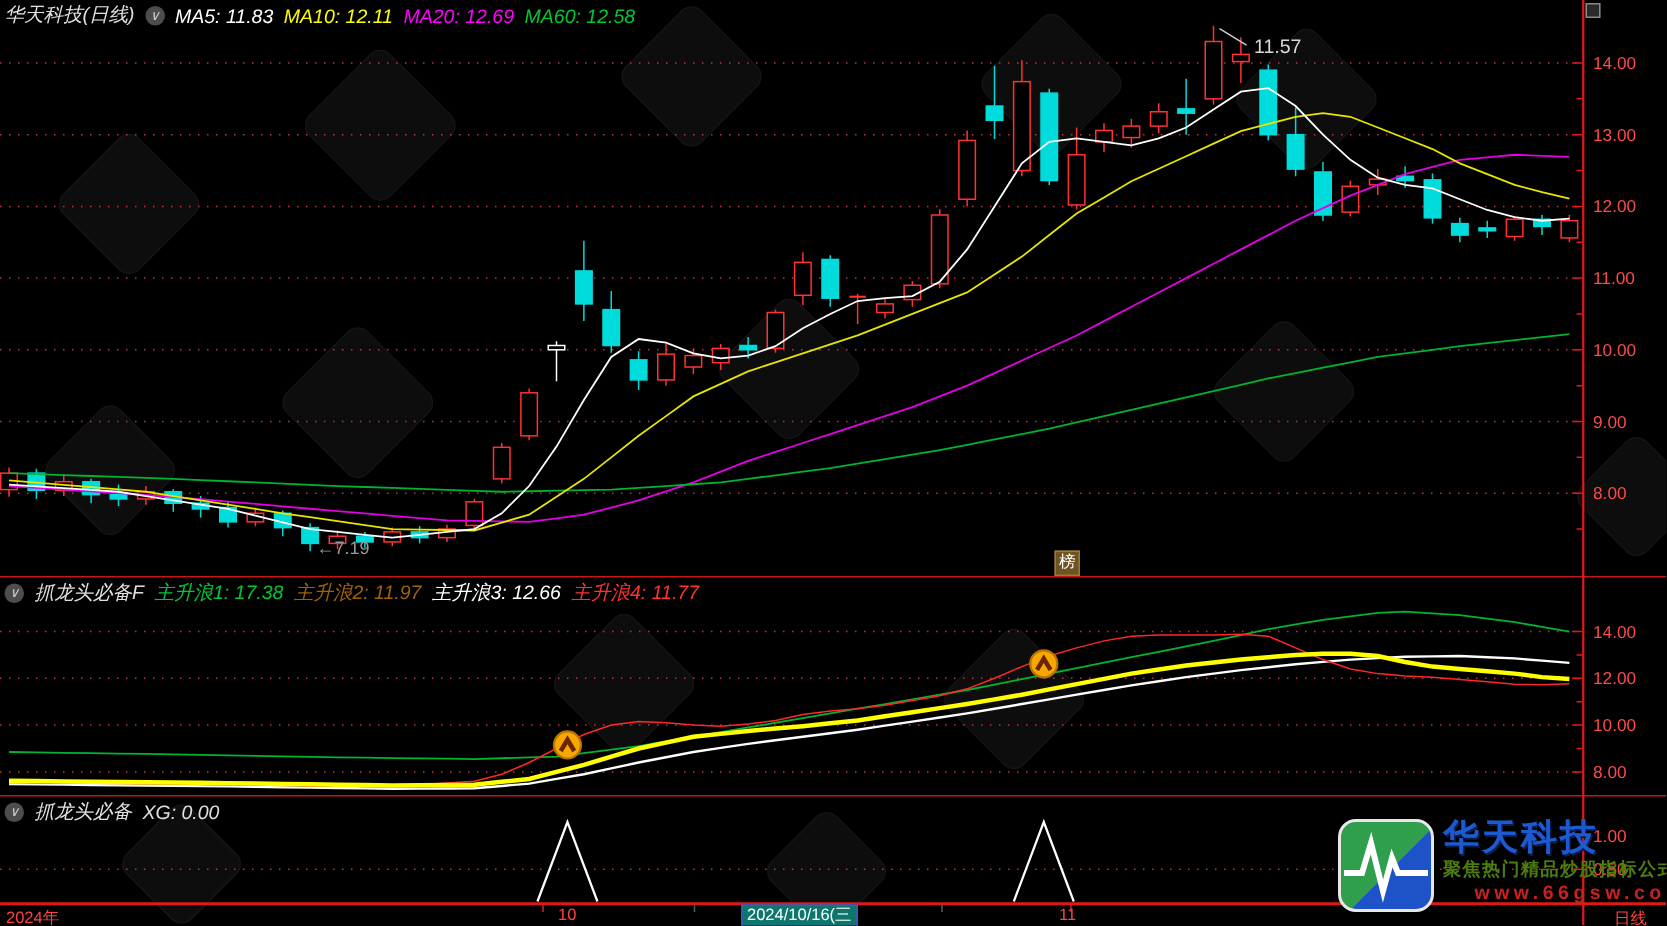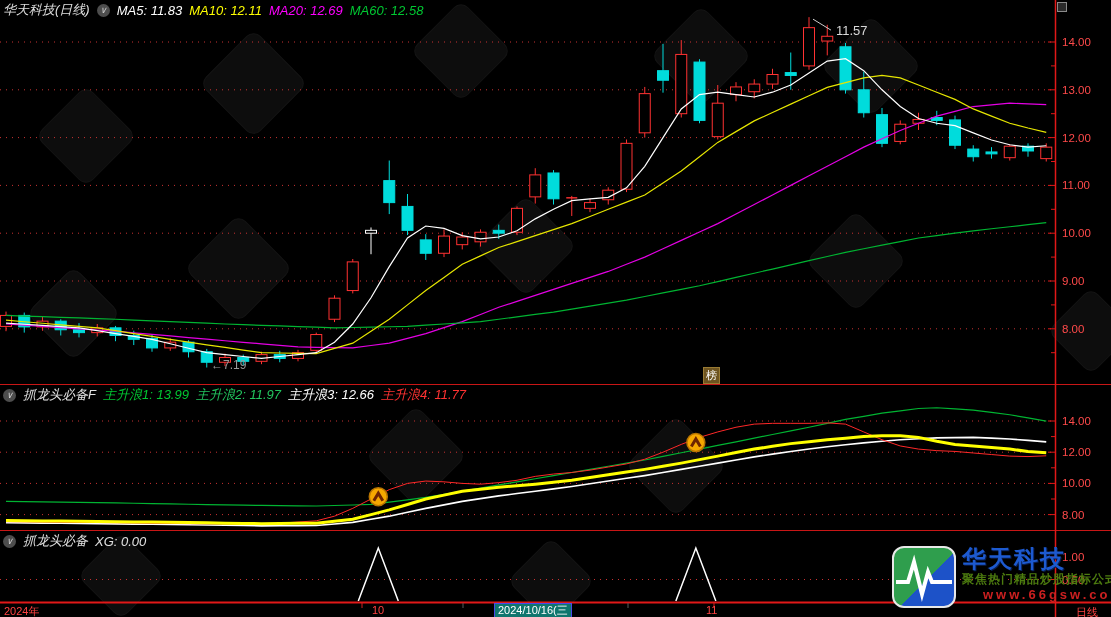--- a/index.html
+++ b/index.html
@@ -255,7 +255,7 @@
   <div class="hdr" style="left:3px;top:386px">
     <span class="circle-icon">∨</span>
     <span class="title">抓龙头必备F</span>
-    <span class="v0">主升浪1: 13.99</span>
+    <span class="v0">主升浪1: 17.38</span>
     <span class="v1">主升浪2: 11.97</span>
     <span class="v2">主升浪3: 12.66</span>
     <span class="v3">主升浪4: 11.77</span>

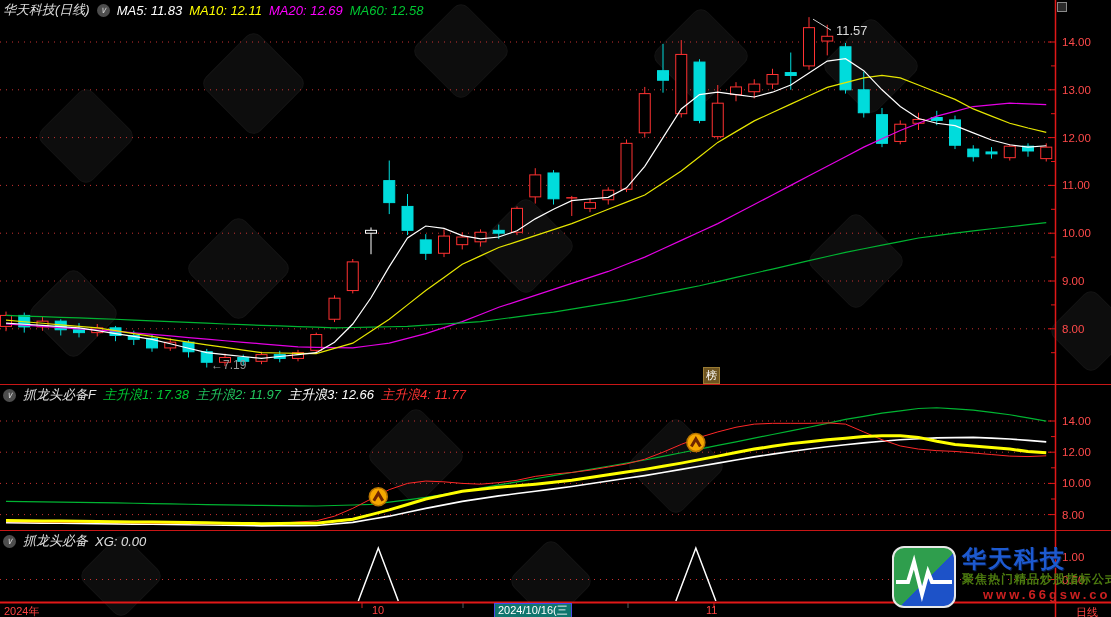--- a/index.html
+++ b/index.html
@@ -12,7 +12,7 @@
   .circle-icon{width:13px;height:13px;border-radius:50%;background:#4d4d4d;color:#cfcfcf;
     font-size:9px;line-height:12px;text-align:center;flex:0 0 13px;}
   .ma0{color:#ffffff}.ma1{color:#ffff00}.ma2{color:#ff00ff}.ma3{color:#00c832}
-  .v0{color:#00c832}.v1{color:#22c55e}.v2{color:#ffffff}.v3{color:#ff3232}
+  .v0{color:#00c832}.v1{color:#a16207}.v2{color:#ffffff}.v3{color:#ff3232}
   .xlabel{position:absolute;z-index:6;font-size:11px;color:#ff4242;white-space:nowrap;}
   .datebox{position:absolute;z-index:6;font-size:11px;color:#ffffff;background:#0f766e;
     border:1px solid #4a4ae8;padding:0 3px;height:13px;line-height:13px;}

